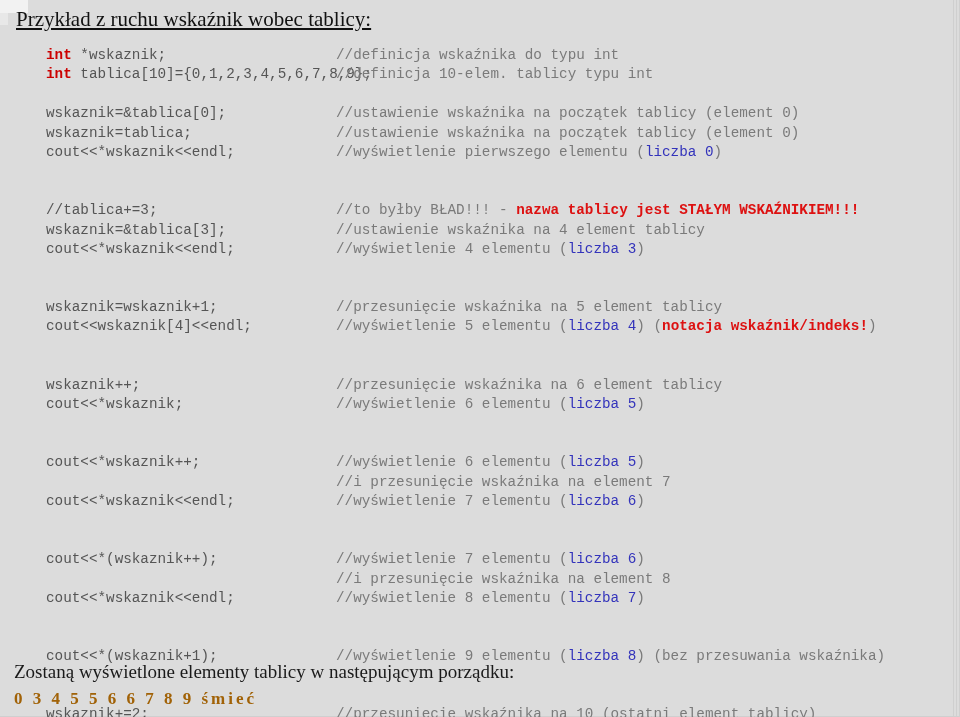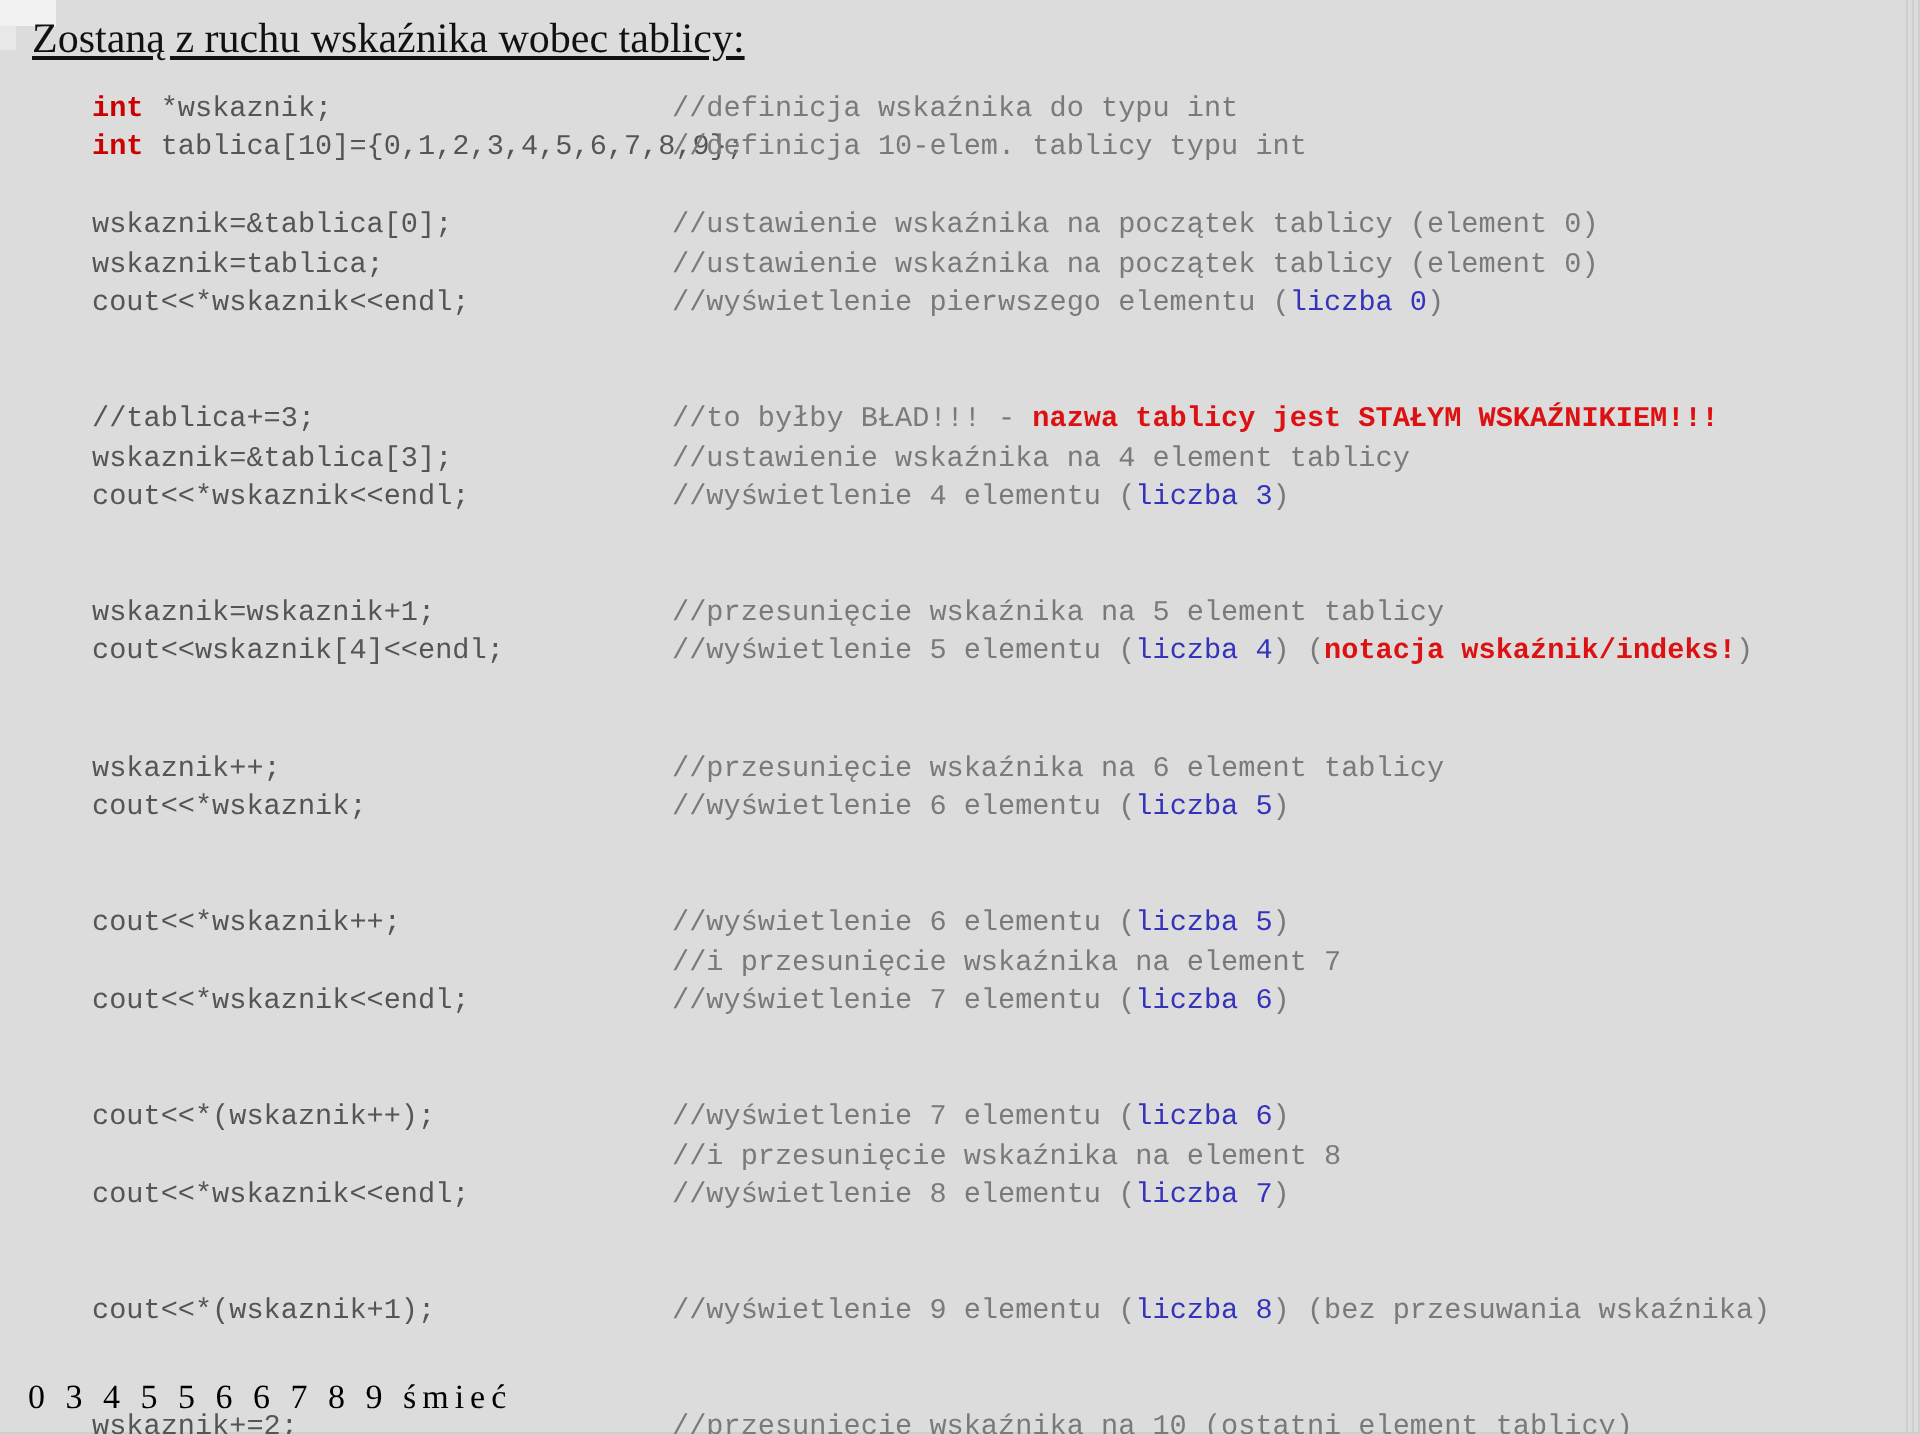--- a/index.html
+++ b/index.html
@@ -139,7 +139,7 @@
   <div class="edge-v" style="right:6px;"></div>
   <div class="edge-h" style="bottom:0px;"></div>
 
-  <div class="title">Zostaną z ruchu wskaźnika wobec tablicy:</div>
+  <div class="title">Przykład z ruchu wskaźnik wobec tablicy:</div>
 
   <div class="code" id="code-block"><div class="row"><span class="col-left"><span class="kw">int</span><span class="src"> *wskaznik;</span></span><span class="col-right"><span class="cmt">//definicja wskaźnika do typu int</span></span></div><div class="row"><span class="col-left"><span class="kw">int</span><span class="src"> tablica[10]={0,1,2,3,4,5,6,7,8,9};</span></span><span class="col-right"><span class="cmt">//definicja 10-elem. tablicy typu int</span></span></div><div class="row gap">&nbsp;</div><div class="row"><span class="col-left"><span class="src">wskaznik=&amp;tablica[0];</span></span><span class="col-right"><span class="cmt">//ustawienie wskaźnika na początek tablicy (element 0)</span></span></div><div class="row"><span class="col-left"><span class="src">wskaznik=tablica;</span></span><span class="col-right"><span class="cmt">//ustawienie wskaźnika na początek tablicy (element 0)</span></span></div><div class="row"><span class="col-left"><span class="src">cout&lt;&lt;*wskaznik&lt;&lt;endl;</span></span><span class="col-right"><span class="cmt">//wyświetlenie pierwszego elementu (</span><span class="num">liczba 0</span><span class="cmt">)</span></span></div><div class="row gap">&nbsp;</div><div class="row gap">&nbsp;</div><div class="row"><span class="col-left"><span class="src">//tablica+=3;</span></span><span class="col-right"><span class="cmt">//to byłby BŁAD!!! - </span><span class="warn">nazwa tablicy jest STAŁYM WSKAŹNIKIEM!!!</span></span></div><div class="row"><span class="col-left"><span class="src">wskaznik=&amp;tablica[3];</span></span><span class="col-right"><span class="cmt">//ustawienie wskaźnika na 4 element tablicy</span></span></div><div class="row"><span class="col-left"><span class="src">cout&lt;&lt;*wskaznik&lt;&lt;endl;</span></span><span class="col-right"><span class="cmt">//wyświetlenie 4 elementu (</span><span class="num">liczba 3</span><span class="cmt">)</span></span></div><div class="row gap">&nbsp;</div><div class="row gap">&nbsp;</div><div class="row"><span class="col-left"><span class="src">wskaznik=wskaznik+1;</span></span><span class="col-right"><span class="cmt">//przesunięcie wskaźnika na 5 element tablicy</span></span></div><div class="row"><span class="col-left"><span class="src">cout&lt;&lt;wskaznik[4]&lt;&lt;endl;</span></span><span class="col-right"><span class="cmt">//wyświetlenie 5 elementu (</span><span class="num">liczba 4</span><span class="cmt">) (</span><span class="warn">notacja wskaźnik/indeks!</span><span class="cmt">)</span></span></div><div class="row gap">&nbsp;</div><div class="row gap">&nbsp;</div><div class="row"><span class="col-left"><span class="src">wskaznik++;</span></span><span class="col-right"><span class="cmt">//przesunięcie wskaźnika na 6 element tablicy</span></span></div><div class="row"><span class="col-left"><span class="src">cout&lt;&lt;*wskaznik;</span></span><span class="col-right"><span class="cmt">//wyświetlenie 6 elementu (</span><span class="num">liczba 5</span><span class="cmt">)</span></span></div><div class="row gap">&nbsp;</div><div class="row gap">&nbsp;</div><div class="row"><span class="col-left"><span class="src">cout&lt;&lt;*wskaznik++;</span></span><span class="col-right"><span class="cmt">//wyświetlenie 6 elementu (</span><span class="num">liczba 5</span><span class="cmt">)</span></span></div><div class="row"><span class="col-left"><span class="src"></span></span><span class="col-right"><span class="cmt">//i przesunięcie wskaźnika na element 7</span></span></div><div class="row"><span class="col-left"><span class="src">cout&lt;&lt;*wskaznik&lt;&lt;endl;</span></span><span class="col-right"><span class="cmt">//wyświetlenie 7 elementu (</span><span class="num">liczba 6</span><span class="cmt">)</span></span></div><div class="row gap">&nbsp;</div><div class="row gap">&nbsp;</div><div class="row"><span class="col-left"><span class="src">cout&lt;&lt;*(wskaznik++);</span></span><span class="col-right"><span class="cmt">//wyświetlenie 7 elementu (</span><span class="num">liczba 6</span><span class="cmt">)</span></span></div><div class="row"><span class="col-left"><span class="src"></span></span><span class="col-right"><span class="cmt">//i przesunięcie wskaźnika na element 8</span></span></div><div class="row"><span class="col-left"><span class="src">cout&lt;&lt;*wskaznik&lt;&lt;endl;</span></span><span class="col-right"><span class="cmt">//wyświetlenie 8 elementu (</span><span class="num">liczba 7</span><span class="cmt">)</span></span></div><div class="row gap">&nbsp;</div><div class="row gap">&nbsp;</div><div class="row"><span class="col-left"><span class="src">cout&lt;&lt;*(wskaznik+1);</span></span><span class="col-right"><span class="cmt">//wyświetlenie 9 elementu (</span><span class="num">liczba 8</span><span class="cmt">) (bez przesuwania wskaźnika)</span></span></div><div class="row gap">&nbsp;</div><div class="row gap">&nbsp;</div><div class="row"><span class="col-left"><span class="src">wskaznik+=2;</span></span><span class="col-right"><span class="cmt">//przesuniecie wskaźnika na 10 (ostatni element tablicy)</span></span></div></div>
 

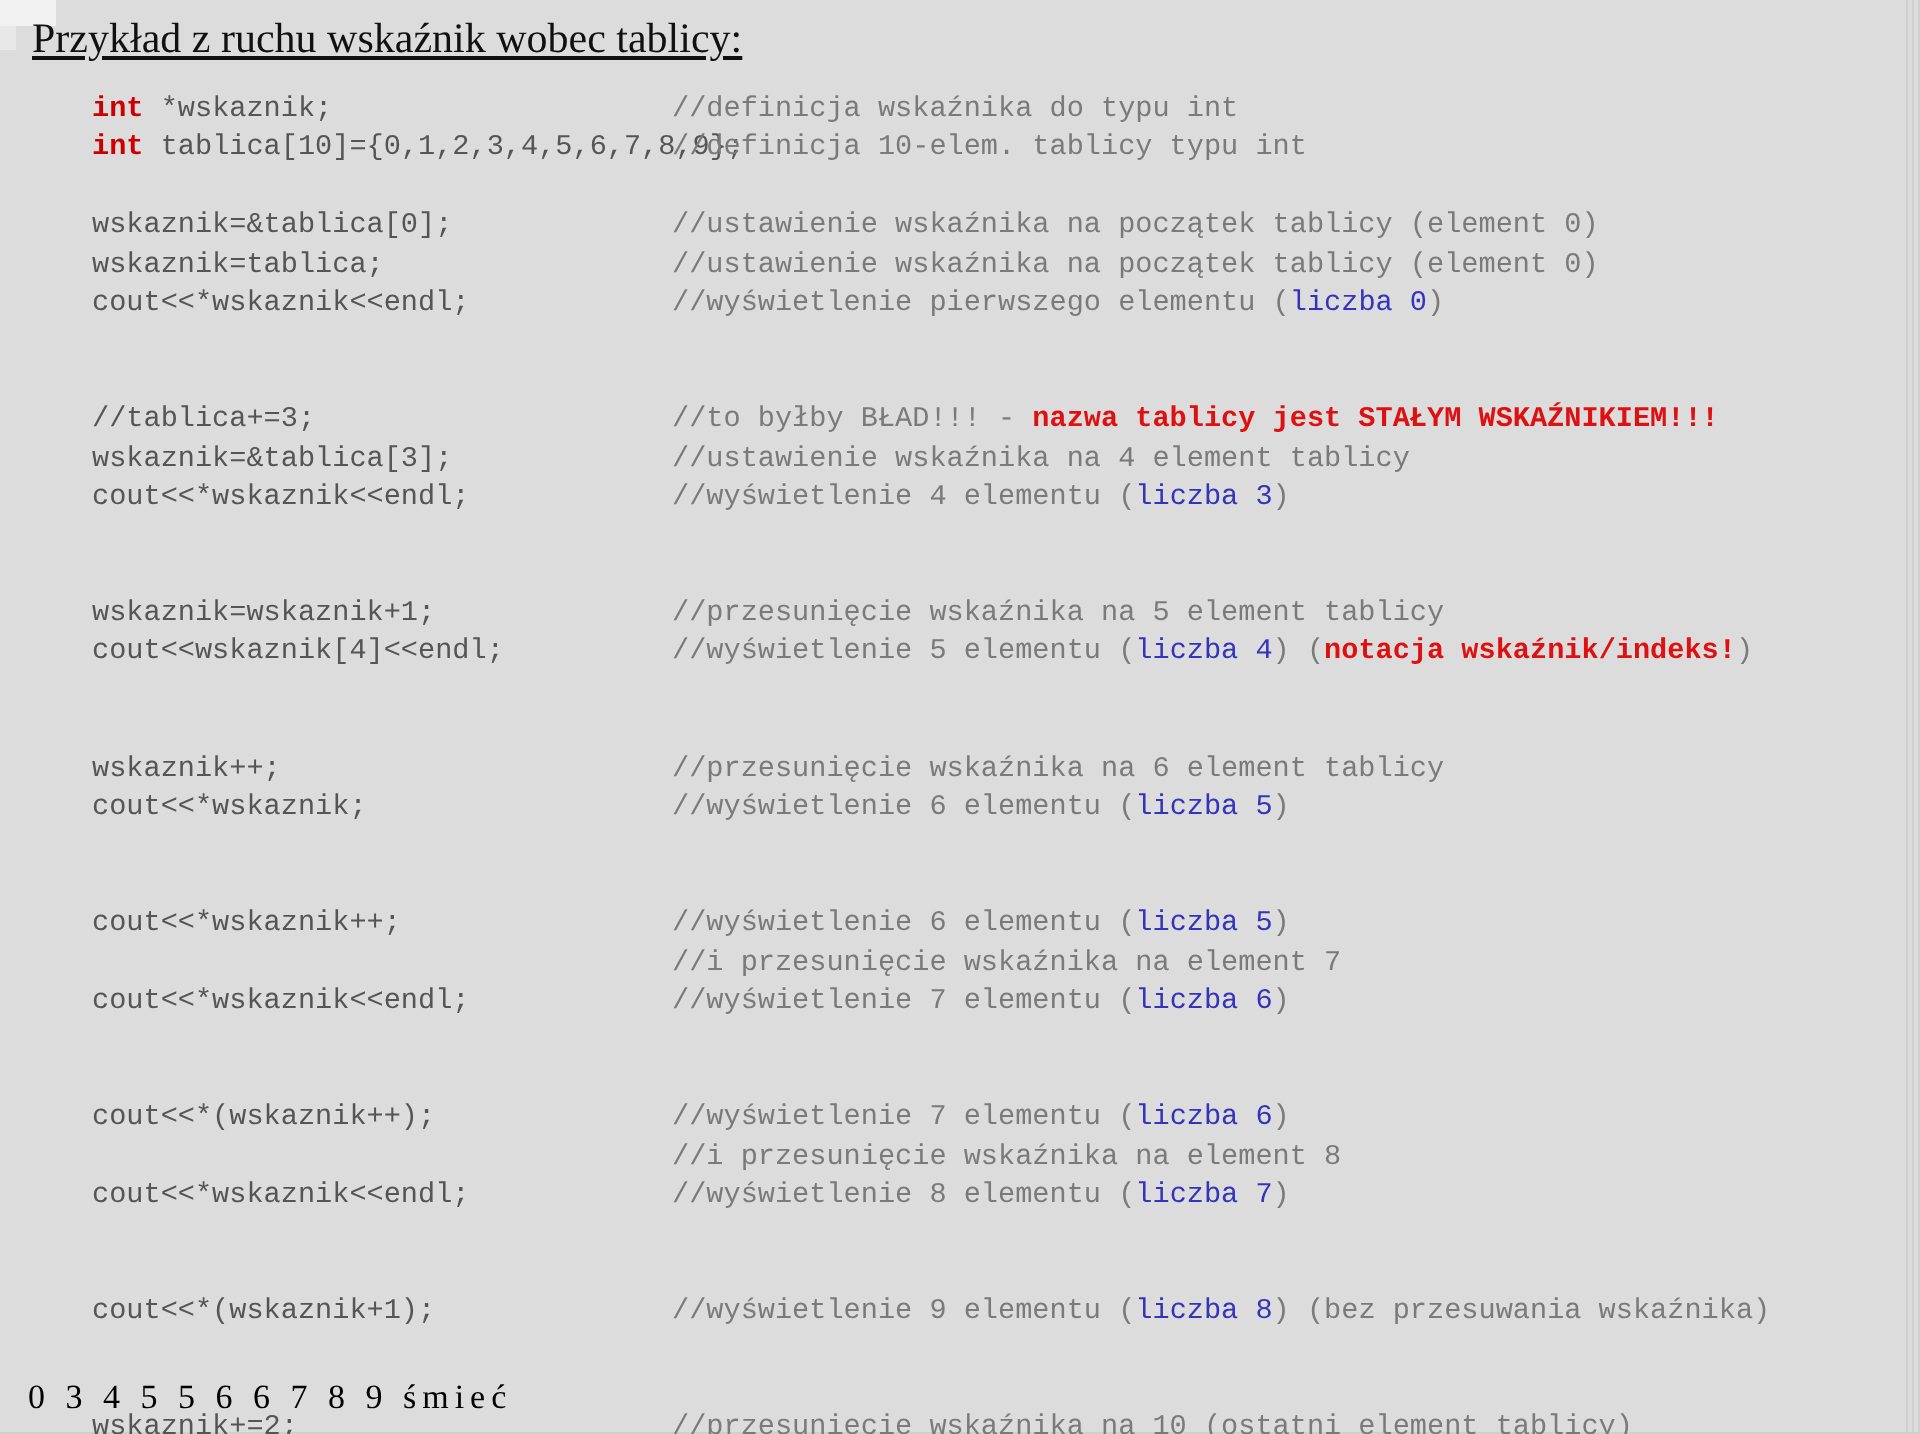--- a/index.html
+++ b/index.html
@@ -143,6 +143,7 @@
 
   <div class="code" id="code-block"><div class="row"><span class="col-left"><span class="kw">int</span><span class="src"> *wskaznik;</span></span><span class="col-right"><span class="cmt">//definicja wskaźnika do typu int</span></span></div><div class="row"><span class="col-left"><span class="kw">int</span><span class="src"> tablica[10]={0,1,2,3,4,5,6,7,8,9};</span></span><span class="col-right"><span class="cmt">//definicja 10-elem. tablicy typu int</span></span></div><div class="row gap">&nbsp;</div><div class="row"><span class="col-left"><span class="src">wskaznik=&amp;tablica[0];</span></span><span class="col-right"><span class="cmt">//ustawienie wskaźnika na początek tablicy (element 0)</span></span></div><div class="row"><span class="col-left"><span class="src">wskaznik=tablica;</span></span><span class="col-right"><span class="cmt">//ustawienie wskaźnika na początek tablicy (element 0)</span></span></div><div class="row"><span class="col-left"><span class="src">cout&lt;&lt;*wskaznik&lt;&lt;endl;</span></span><span class="col-right"><span class="cmt">//wyświetlenie pierwszego elementu (</span><span class="num">liczba 0</span><span class="cmt">)</span></span></div><div class="row gap">&nbsp;</div><div class="row gap">&nbsp;</div><div class="row"><span class="col-left"><span class="src">//tablica+=3;</span></span><span class="col-right"><span class="cmt">//to byłby BŁAD!!! - </span><span class="warn">nazwa tablicy jest STAŁYM WSKAŹNIKIEM!!!</span></span></div><div class="row"><span class="col-left"><span class="src">wskaznik=&amp;tablica[3];</span></span><span class="col-right"><span class="cmt">//ustawienie wskaźnika na 4 element tablicy</span></span></div><div class="row"><span class="col-left"><span class="src">cout&lt;&lt;*wskaznik&lt;&lt;endl;</span></span><span class="col-right"><span class="cmt">//wyświetlenie 4 elementu (</span><span class="num">liczba 3</span><span class="cmt">)</span></span></div><div class="row gap">&nbsp;</div><div class="row gap">&nbsp;</div><div class="row"><span class="col-left"><span class="src">wskaznik=wskaznik+1;</span></span><span class="col-right"><span class="cmt">//przesunięcie wskaźnika na 5 element tablicy</span></span></div><div class="row"><span class="col-left"><span class="src">cout&lt;&lt;wskaznik[4]&lt;&lt;endl;</span></span><span class="col-right"><span class="cmt">//wyświetlenie 5 elementu (</span><span class="num">liczba 4</span><span class="cmt">) (</span><span class="warn">notacja wskaźnik/indeks!</span><span class="cmt">)</span></span></div><div class="row gap">&nbsp;</div><div class="row gap">&nbsp;</div><div class="row"><span class="col-left"><span class="src">wskaznik++;</span></span><span class="col-right"><span class="cmt">//przesunięcie wskaźnika na 6 element tablicy</span></span></div><div class="row"><span class="col-left"><span class="src">cout&lt;&lt;*wskaznik;</span></span><span class="col-right"><span class="cmt">//wyświetlenie 6 elementu (</span><span class="num">liczba 5</span><span class="cmt">)</span></span></div><div class="row gap">&nbsp;</div><div class="row gap">&nbsp;</div><div class="row"><span class="col-left"><span class="src">cout&lt;&lt;*wskaznik++;</span></span><span class="col-right"><span class="cmt">//wyświetlenie 6 elementu (</span><span class="num">liczba 5</span><span class="cmt">)</span></span></div><div class="row"><span class="col-left"><span class="src"></span></span><span class="col-right"><span class="cmt">//i przesunięcie wskaźnika na element 7</span></span></div><div class="row"><span class="col-left"><span class="src">cout&lt;&lt;*wskaznik&lt;&lt;endl;</span></span><span class="col-right"><span class="cmt">//wyświetlenie 7 elementu (</span><span class="num">liczba 6</span><span class="cmt">)</span></span></div><div class="row gap">&nbsp;</div><div class="row gap">&nbsp;</div><div class="row"><span class="col-left"><span class="src">cout&lt;&lt;*(wskaznik++);</span></span><span class="col-right"><span class="cmt">//wyświetlenie 7 elementu (</span><span class="num">liczba 6</span><span class="cmt">)</span></span></div><div class="row"><span class="col-left"><span class="src"></span></span><span class="col-right"><span class="cmt">//i przesunięcie wskaźnika na element 8</span></span></div><div class="row"><span class="col-left"><span class="src">cout&lt;&lt;*wskaznik&lt;&lt;endl;</span></span><span class="col-right"><span class="cmt">//wyświetlenie 8 elementu (</span><span class="num">liczba 7</span><span class="cmt">)</span></span></div><div class="row gap">&nbsp;</div><div class="row gap">&nbsp;</div><div class="row"><span class="col-left"><span class="src">cout&lt;&lt;*(wskaznik+1);</span></span><span class="col-right"><span class="cmt">//wyświetlenie 9 elementu (</span><span class="num">liczba 8</span><span class="cmt">) (bez przesuwania wskaźnika)</span></span></div><div class="row gap">&nbsp;</div><div class="row gap">&nbsp;</div><div class="row"><span class="col-left"><span class="src">wskaznik+=2;</span></span><span class="col-right"><span class="cmt">//przesuniecie wskaźnika na 10 (ostatni element tablicy)</span></span></div></div>
 
+  <div class="footer-text">Zostaną wyświetlone elementy tablicy w następującym porządku:</div>
   <div class="footer-seq">0 3 4 5 5 6 6 7 8 9 śmieć</div>
 
 </div>

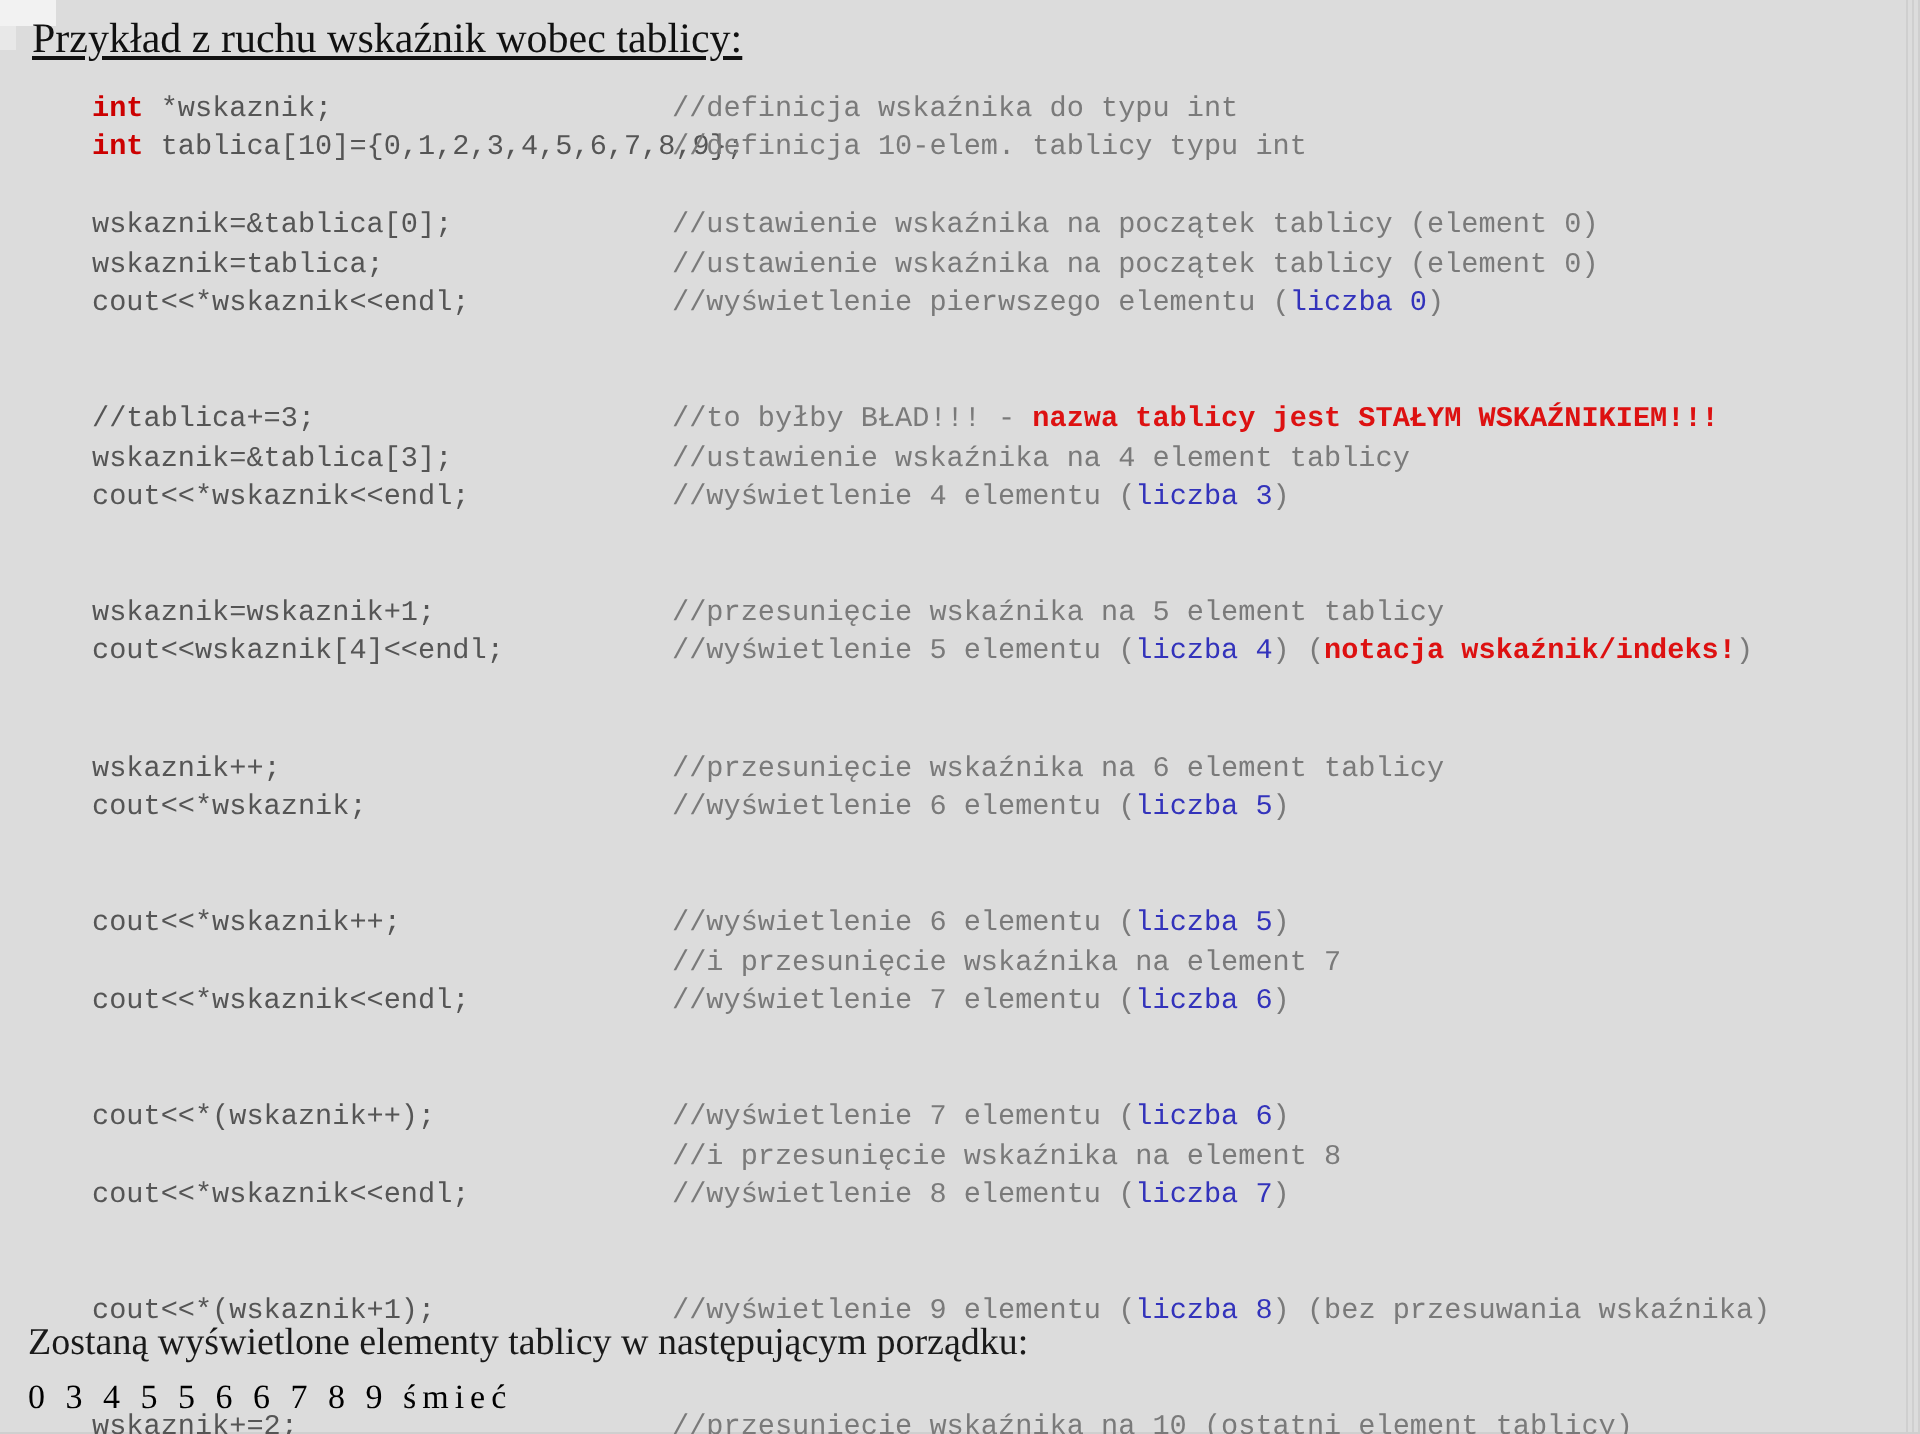--- a/index.html
+++ b/index.html
@@ -121,9 +121,10 @@
     font-family: "Liberation Serif", serif;
     font-size: 17px;
     line-height: 22px;
-    color: #000000;
+    color: #a16207;
     letter-spacing: 3px;
     white-space: nowrap;
+    font-weight: bold;
   }
 </style>
 </head>

